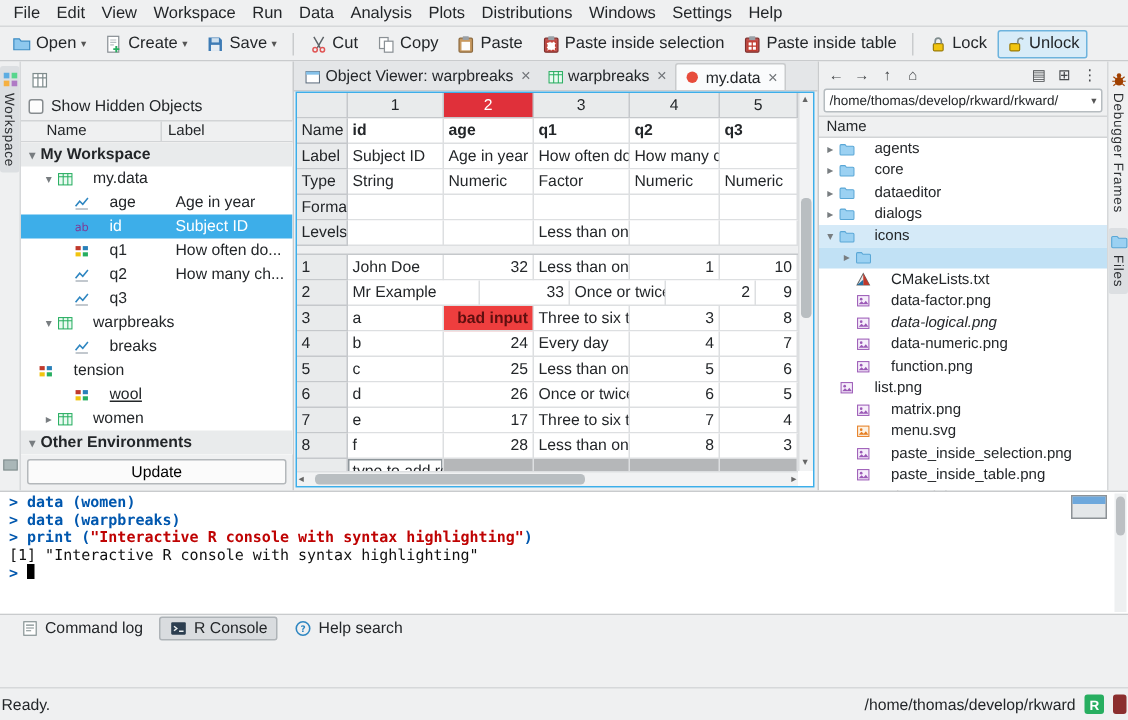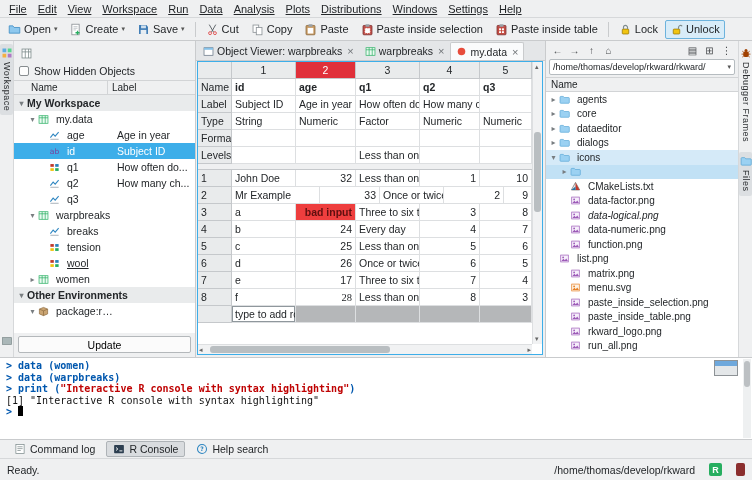--- a/index.html
+++ b/index.html
@@ -9,7 +9,7 @@
 
   
   .menubar { height:18px; display:flex; align-items:center; gap:1px; padding:0 4px; background:#eff0f1; border-bottom:1px solid #d6d8da; flex:none; }
-  .menu-item { padding:1px 5px; border-radius:2px; white-space:nowrap;text-decoration:underline; }
+  .menu-item { padding:1px 5px; border-radius:2px; white-space:nowrap; }
 
   
   .toolbar { height:23px; display:flex; align-items:center; gap:2px; padding:0 3px; border-bottom:1px solid #c9cbcd; flex:none; }

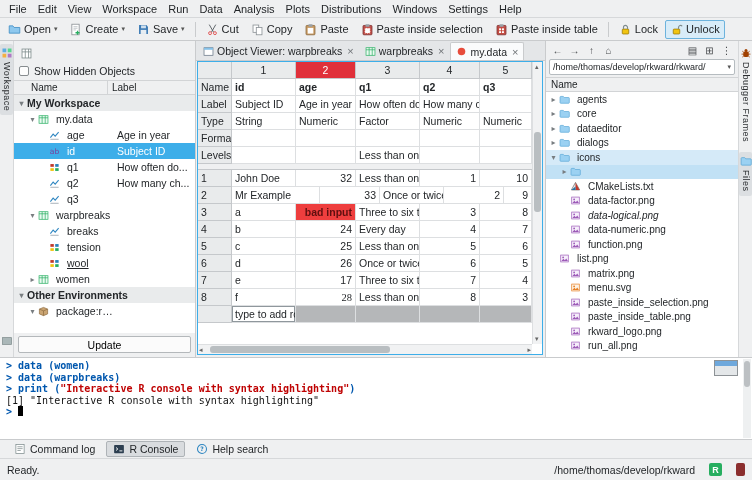--- a/index.html
+++ b/index.html
@@ -49,7 +49,7 @@
   .trow.hl1 { background:#d5eaf8; }
   .trow.hl2 { background:#c1e1f5; }
   .texp { width:11px; text-align:center; color:#787d80; font-size:8px; flex:none; }
-  .tico { width:11px; height:11px; margin-right:7px; }
+  .tico { width:11px; height:11px; margin-right:13px; }
   .tname { flex:1; overflow:hidden; text-overflow:ellipsis; min-width:0; }
   .tlabel { width:78px; flex:none; overflow:hidden; text-overflow:ellipsis; }
   .update-row { padding:3px 4px 4px; }

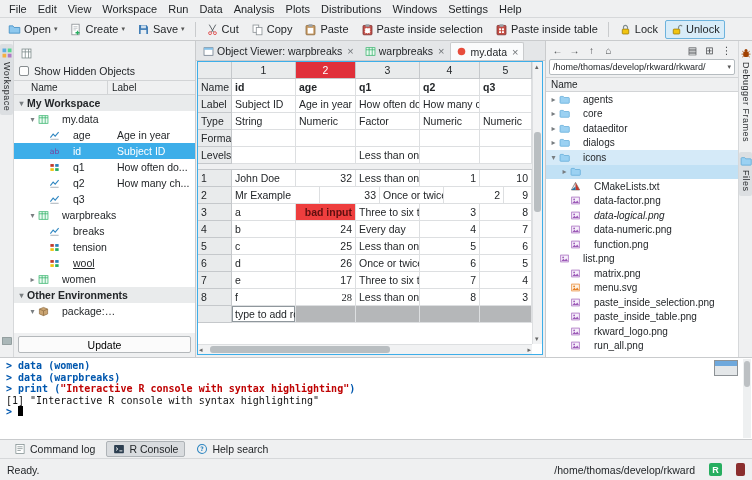--- a/index.html
+++ b/index.html
@@ -371,7 +371,7 @@
             <span class="tname">breaks</span>
             <span class="tlabel"></span>
           </div>
-          <div class="trow" style="padding-left: 24px;">
+          <div class="trow" style="">
             <span class="texp"></span>
             <span class="ic tico" style="width: 11px; height: 11px;">
               <svg viewBox="0 0 16 16" width="100%" height="100%">

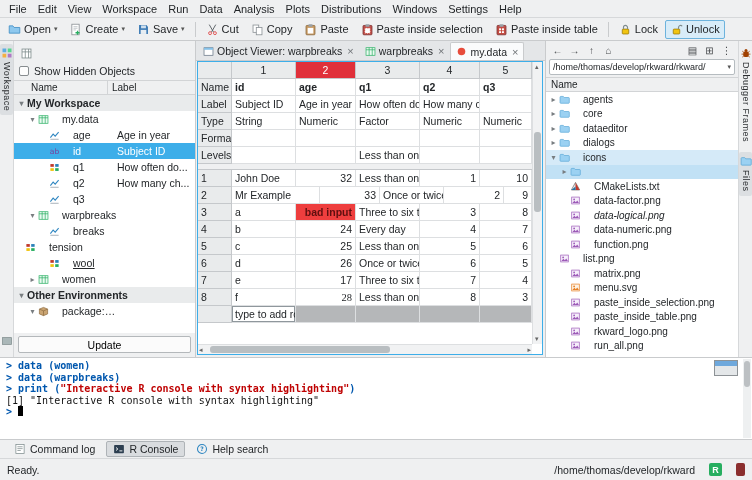--- a/index.html
+++ b/index.html
@@ -571,7 +571,7 @@
             <div class="grow">
               <div class="gcell ghead" style="width: 34px; flex: 0 0 auto;">8</div>
               <div class="gcell" style="width: 64px; flex: 0 0 auto;">f</div>
-              <div class="gcell num" style="width: 60px; flex: 0 0 auto; font-family: Liberation Serif, serif;">28</div>
+              <div class="gcell num" style="width: 60px; flex: 0 0 auto;">28</div>
               <div class="gcell" style="width: 64px; flex: 0 0 auto;">Less than onc...</div>
               <div class="gcell num" style="width: 60px; flex: 0 0 auto;">8</div>
               <div class="gcell num" style="flex: 1 1 0%;">3</div>

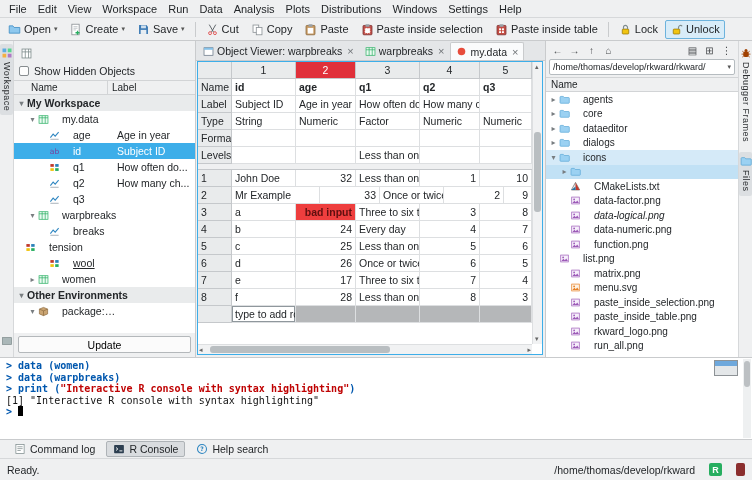--- a/index.html
+++ b/index.html
@@ -108,7 +108,7 @@
   .bottom-tabs { height:19px; display:flex; align-items:center; gap:4px; padding:0 7px; background:#eff0f1; border-top:1px solid #c9cbcd; flex:none; }
   .btab { display:flex; align-items:center; gap:4px; padding:1px 6px; border:1px solid transparent; border-radius:2px; font-size:10.5px; white-space:nowrap; }
   .btab.active { background:#d9dcdf; border-color:#aeb3b7; }
-  .statusbar { height:22px; display:flex; align-items:center; gap:14px; padding:0 7px; border-top:1px solid #d6d8da; font-size:10.5px; flex:none; }
+  .statusbar { height:22px; display:flex; align-items:center; gap:6px; padding:0 1px; border-top:1px solid #d6d8da; font-size:10.5px; flex:none;margin-top:30px; }
   .spacer { flex:1; }
   .r-badge { width:13px; height:13px; background:#27ae60; color:#fff; font-weight:bold; font-size:9px; display:flex; align-items:center; justify-content:center; border-radius:2px; }
   .stop-badge { width:9px; height:13px; background:#8b2e2e; border-radius:2px; }

